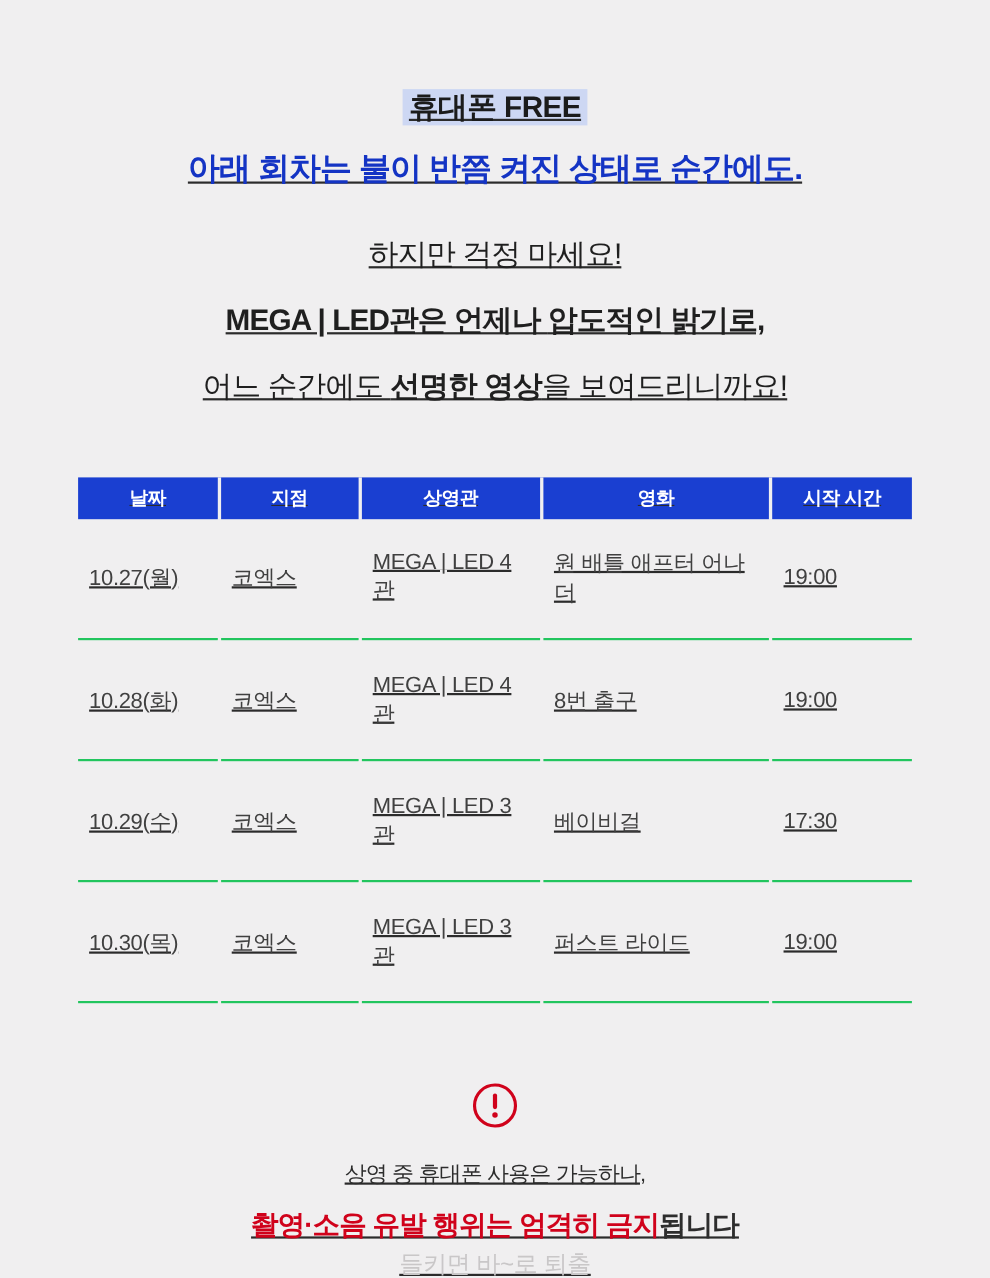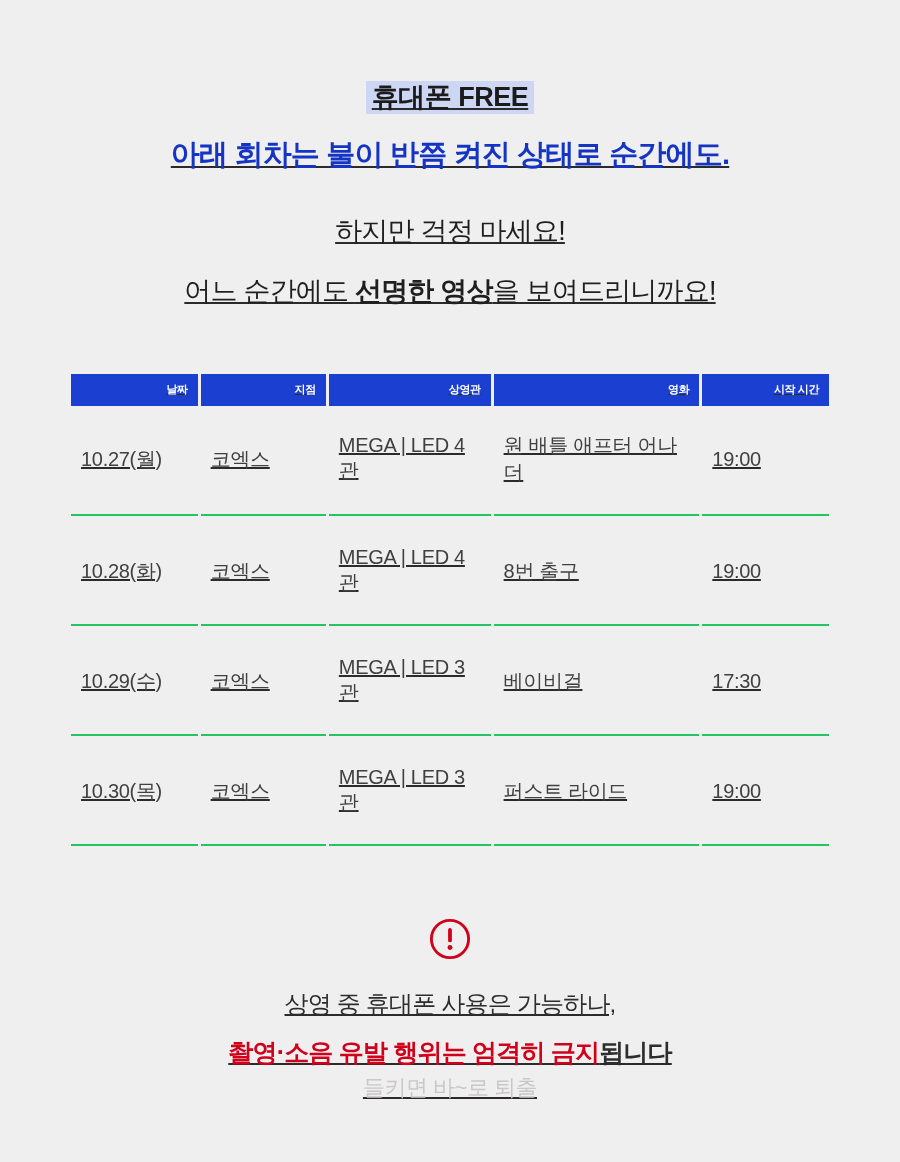--- a/index.html
+++ b/index.html
@@ -169,6 +169,9 @@
     </div>
     <div class="hl-line hl-2">아래 회차는 불이 반쯤 켜진 상태로 순간에도.</div>
     <div class="hl-line hl-3">하지만 걱정 마세요!</div>
+    <div class="hl-line hl-4">
+      <span class="b">MEGA | LED관은 언제나 </span><span class="b">압도적인 밝기로,</span>
+    </div>
     <div class="hl-line hl-5">
       <span>어느 순간에도 </span><span class="b">선명한 영상</span><span>을 보여드리니까요!</span>
     </div>

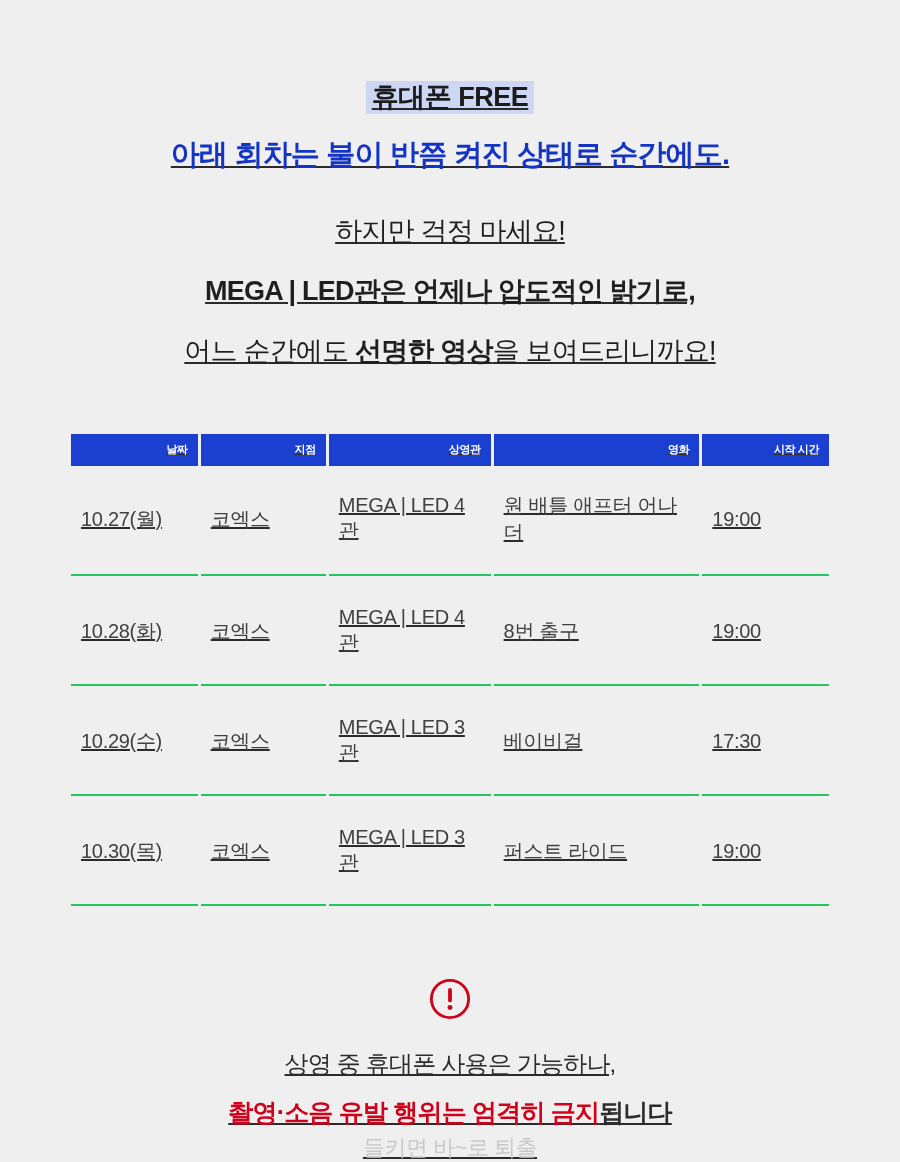--- a/index.html
+++ b/index.html
@@ -88,10 +88,10 @@
   table.schedule th {
     background: #1a3fd1;
     color: #ffffff;
-    font-size: 11px;
+    font-size: 17px;
     font-weight: 700;
     letter-spacing: -0.4px;
-    text-align: right;
+    text-align: center;
     padding: 7px 10px 8px 10px;
     border-right: 3px solid #f0eff0;
     height: 17px;

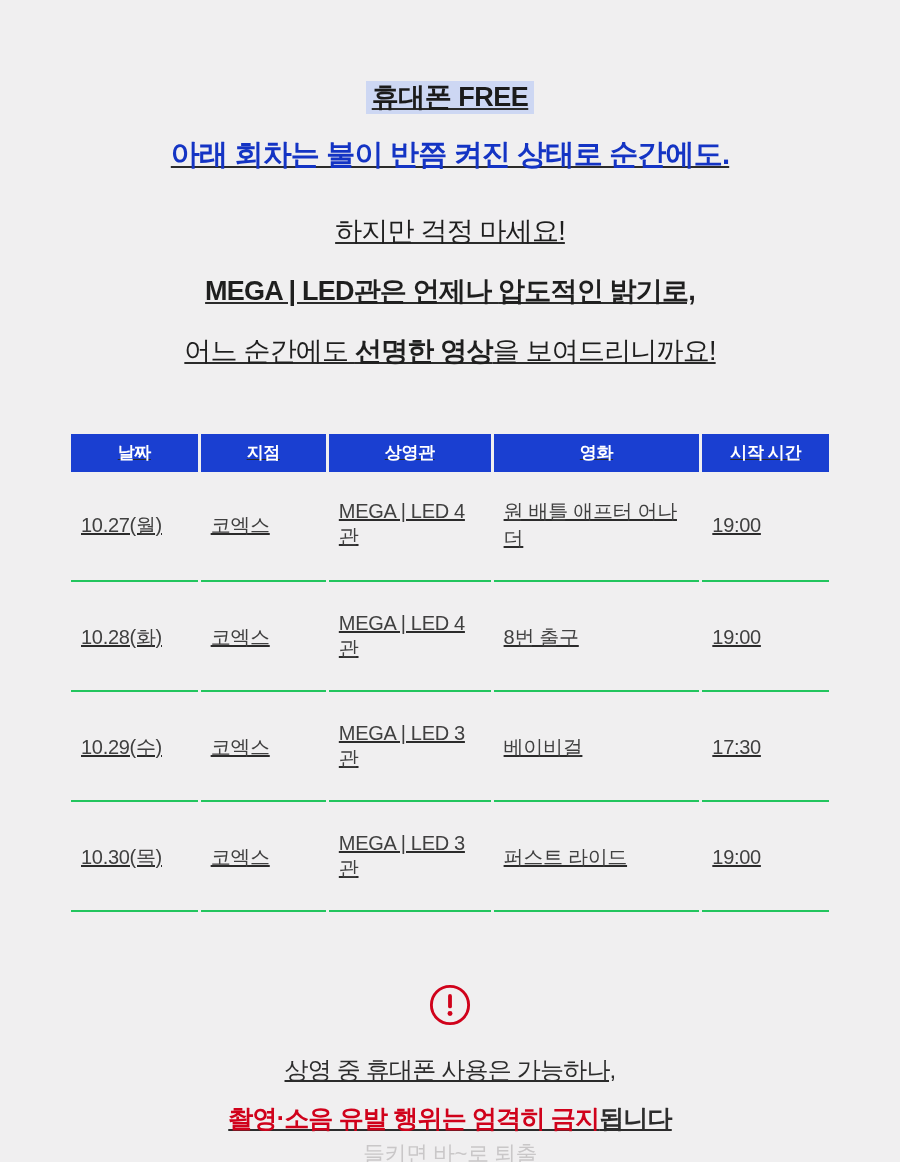--- a/index.html
+++ b/index.html
@@ -135,7 +135,7 @@
     display: block;
   }
   .nt-1 {
-    font-size: 24px;
+    font-size: 20px;
     letter-spacing: -0.8px;
     color: #2d2d2d;
     font-weight: 400;

